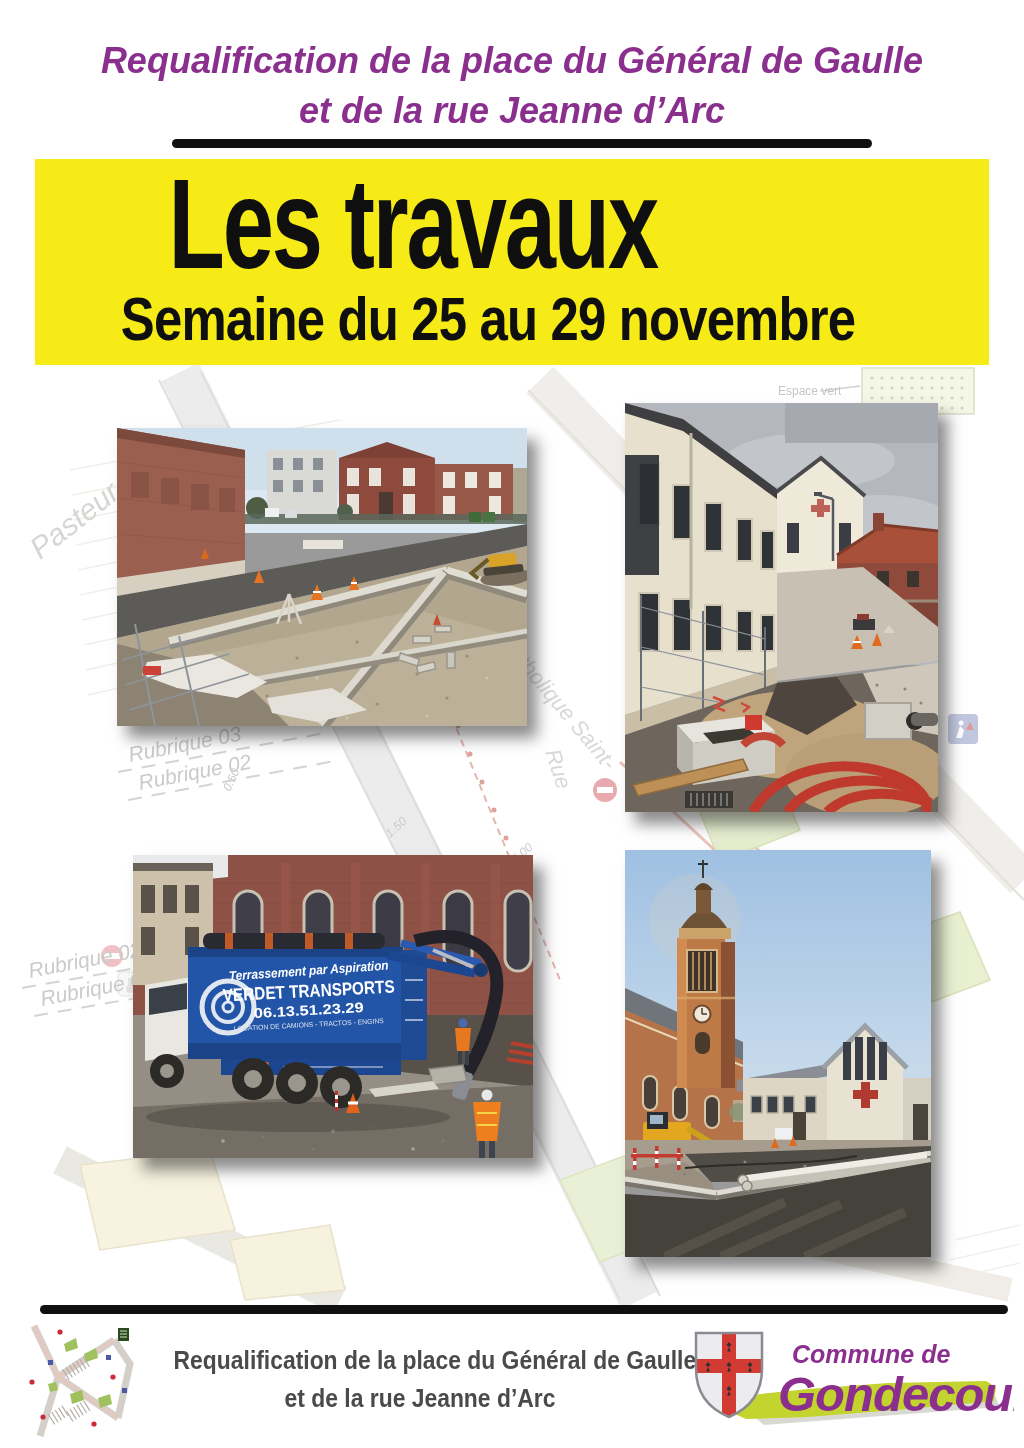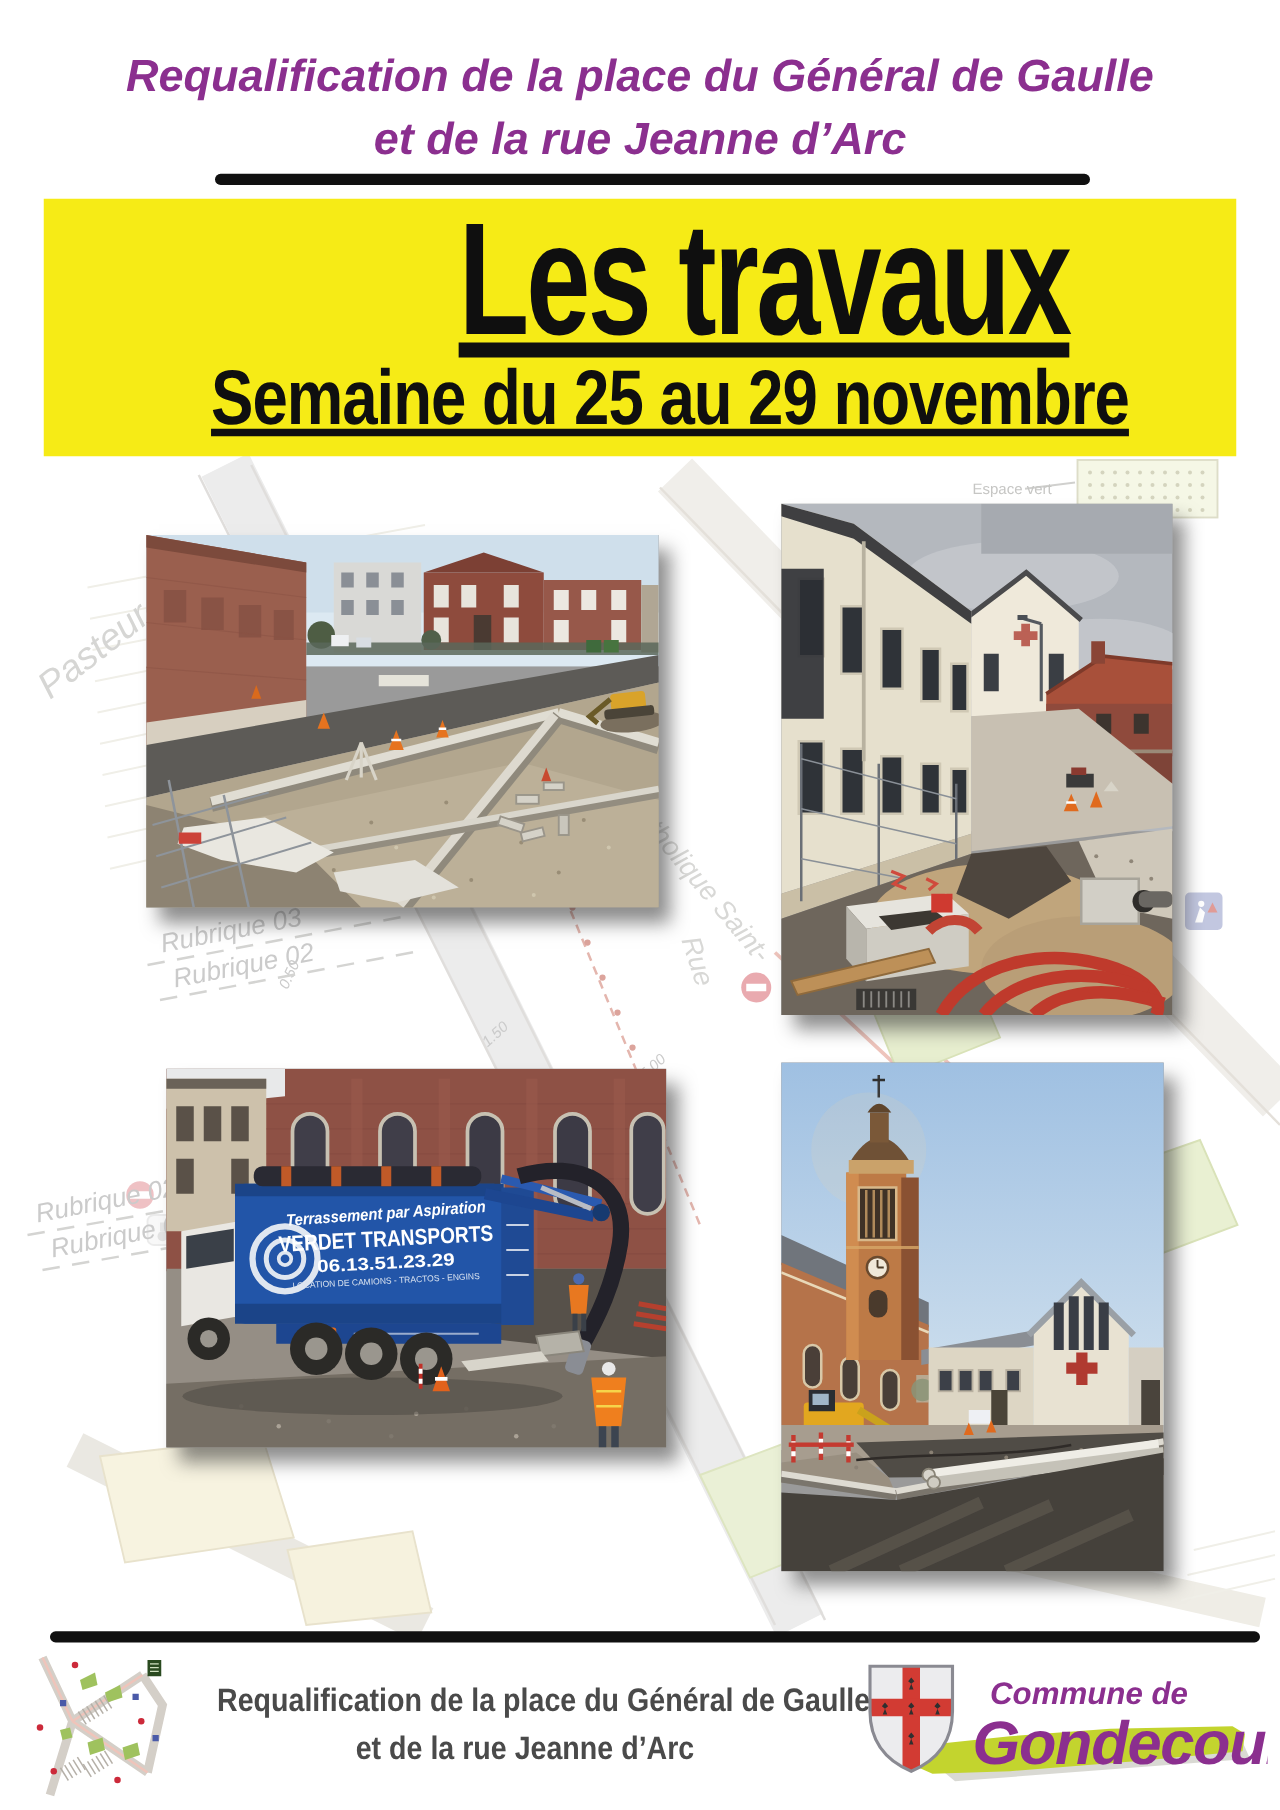--- a/index.html
+++ b/index.html
@@ -20,7 +20,7 @@
   }
   .banner{
     position:absolute;left:35px;top:159px;width:954px;height:206px;
-    background:#F6EB16;z-index:2;text-align:right;color:#0f0f0f;overflow:hidden;text-decoration:underline;
+    background:#F6EB16;z-index:2;text-align:left;color:#0f0f0f;overflow:hidden;
   }
   .banner-title{
     margin:0;padding-top:2px;font-size:128px;line-height:126px;font-weight:bold;

